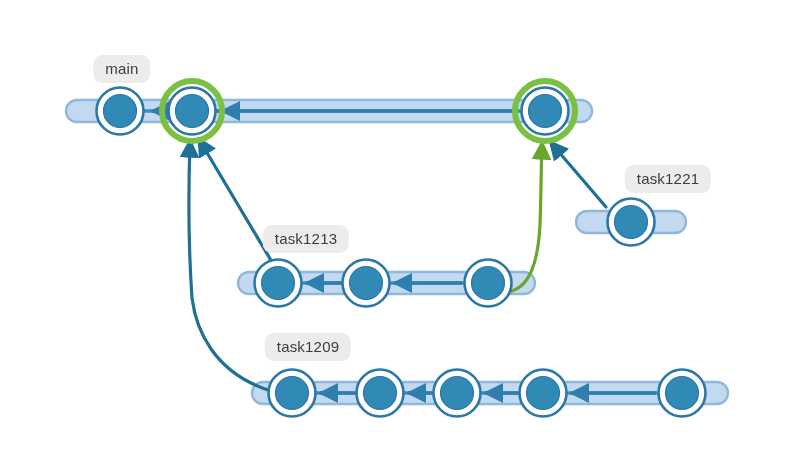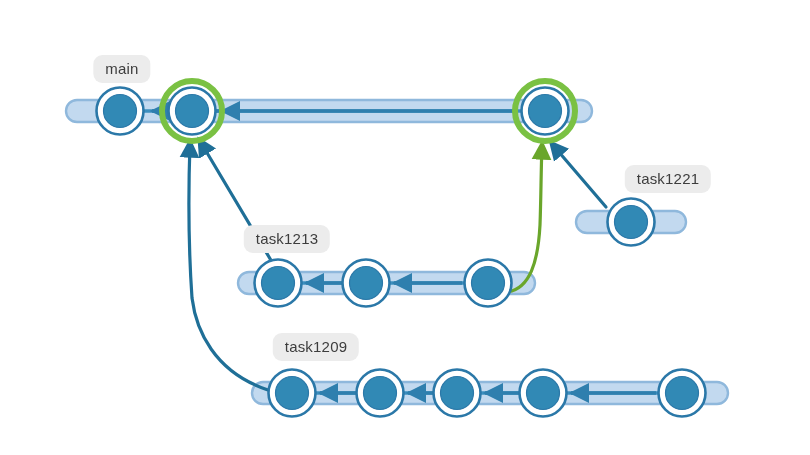--- a/index.html
+++ b/index.html
@@ -110,7 +110,7 @@
   </svg>
   <div id="labels">
       <div class="pill-label" style="left: 122px; top: 69px;">main</div>
-      <div class="pill-label" style="left: 287px; top: 239px;">task1213</div>
+      <div class="pill-label" style="left: 306px; top: 239px;">task1213</div>
       <div class="pill-label" style="left: 668px; top: 179px;">task1221</div>
       <div class="pill-label" style="left: 316px; top: 347px;">task1209</div>
     </div>

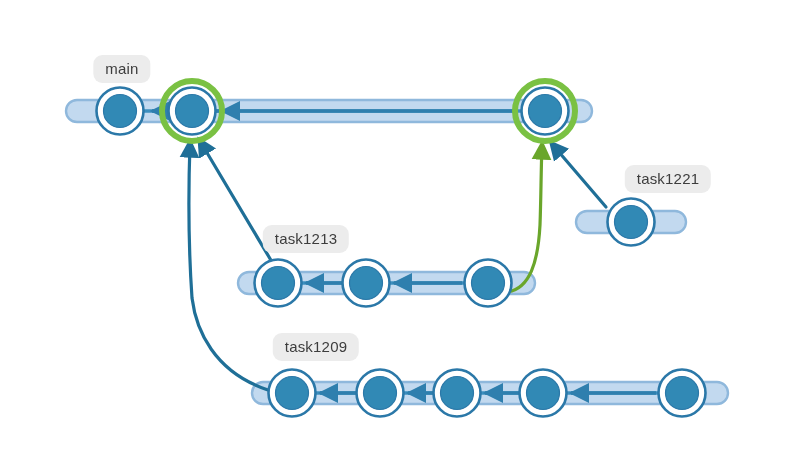--- a/index.html
+++ b/index.html
@@ -112,7 +112,7 @@
       <div class="pill-label" style="left: 122px; top: 69px;">main</div>
       <div class="pill-label" style="left: 306px; top: 239px;">task1213</div>
       <div class="pill-label" style="left: 668px; top: 179px;">task1221</div>
-      <div class="pill-label" style="left: 316px; top: 347px;">task1209</div>
+      <div class="pill-label" style="left: 308px; top: 347px;">task1209</div>
     </div>
 </div>
 

